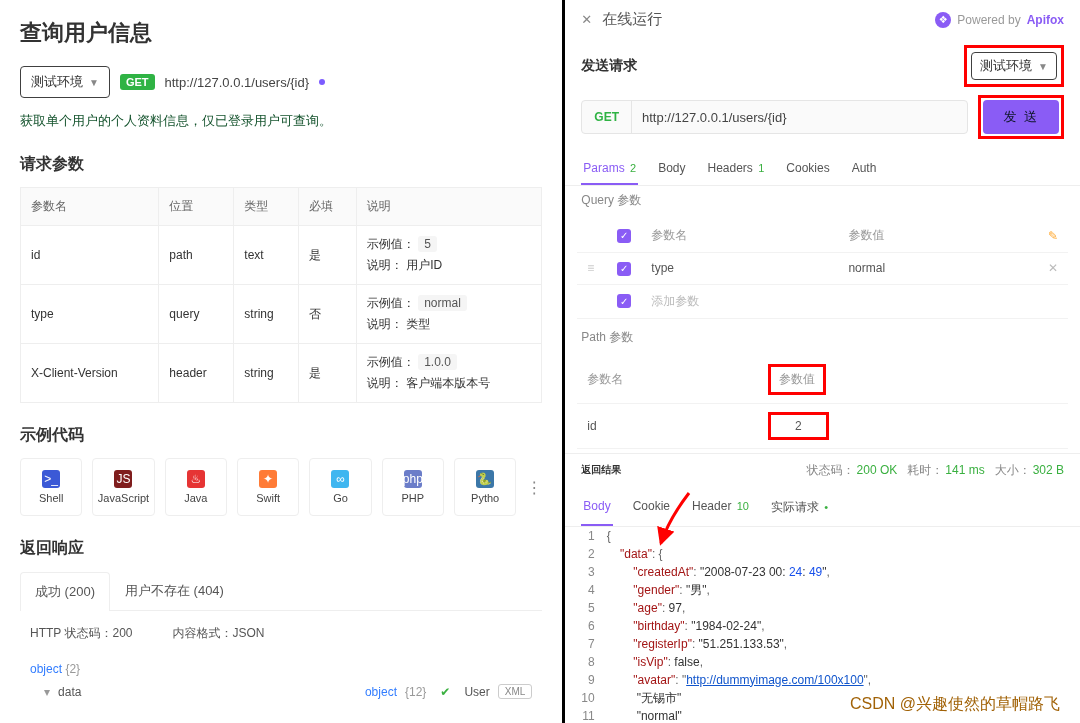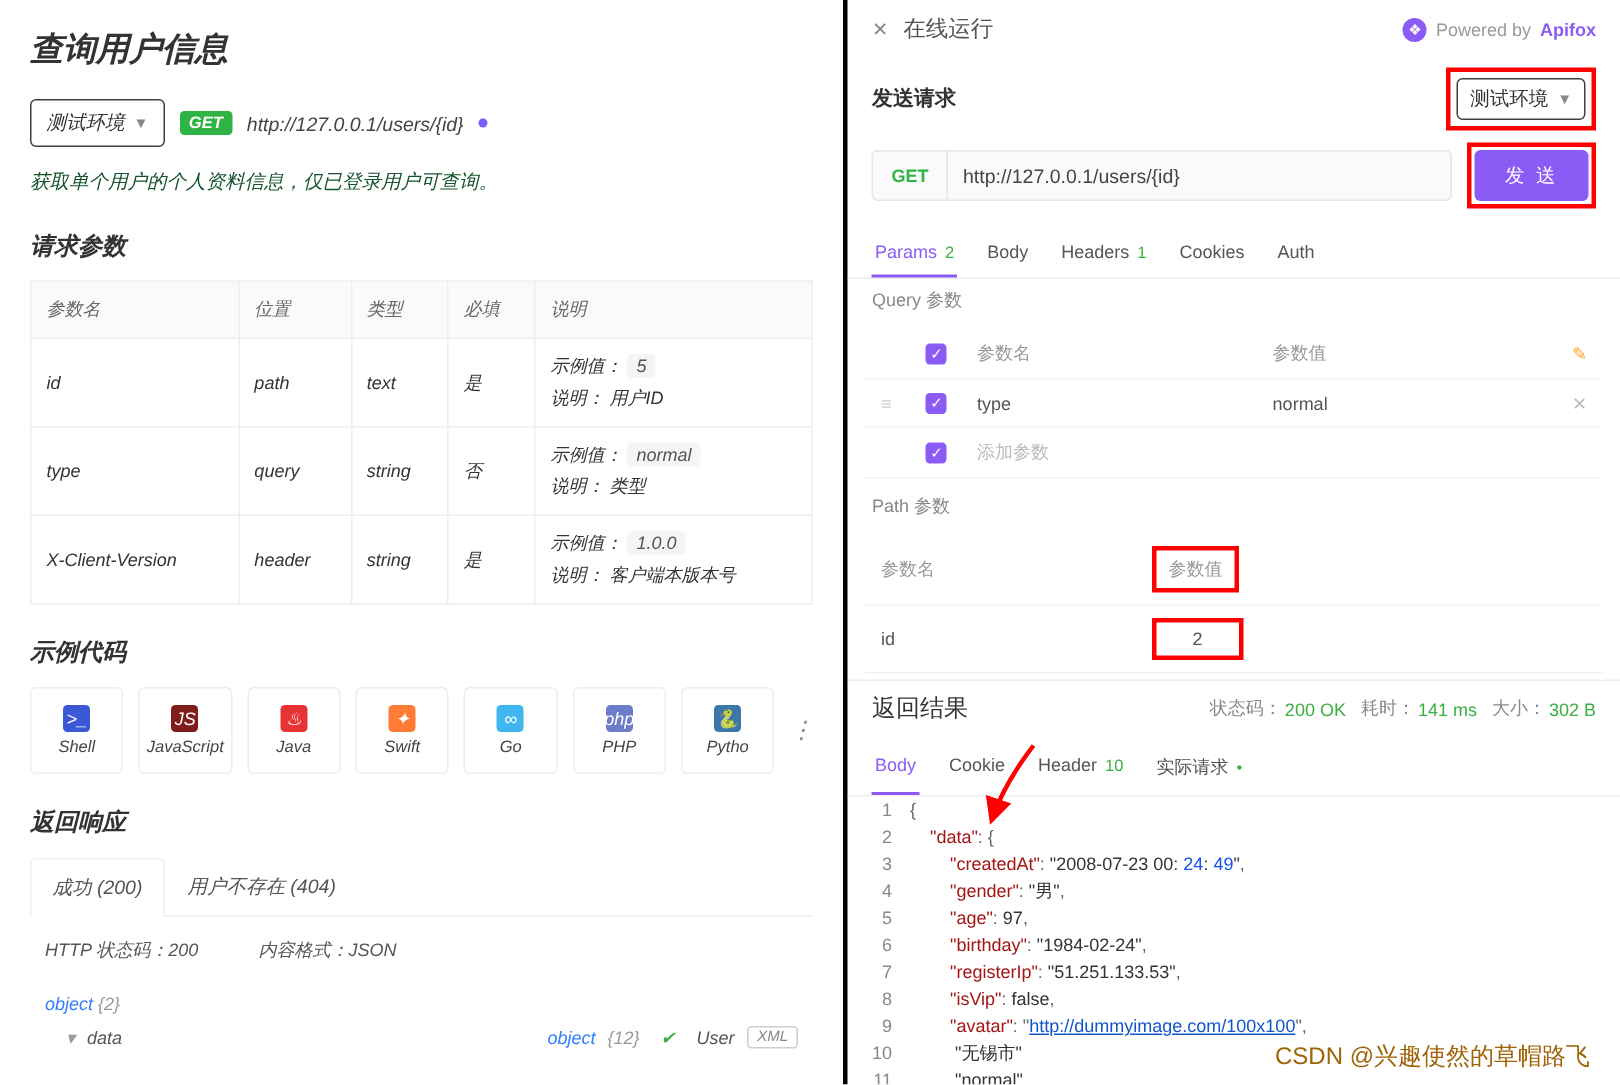--- a/index.html
+++ b/index.html
@@ -4,7 +4,7 @@
 <style>
 * { box-sizing: border-box; margin: 0; padding: 0; font-family: -apple-system, "PingFang SC", sans-serif; }
 body { background: #fff; color: #333; font-size: 13px; width: 1080px; height: 723px; overflow: hidden; display: flex; }
-.left { width: 591px; border-right: 3px solid #000; padding: 18px 20px; overflow: auto; font-style: italic; }
+.left { width: 591px; border-right: 3px solid #000; padding: 18px 20px; overflow: auto; }
 .right { width: 540px; display: flex; flex-direction: column; padding-top: 10px; overflow: hidden; }
 h1 { font-size: 22px; font-weight: 700; margin-bottom: 18px; }
 .row { display: flex; align-items: center; gap: 10px; margin-bottom: 14px; }

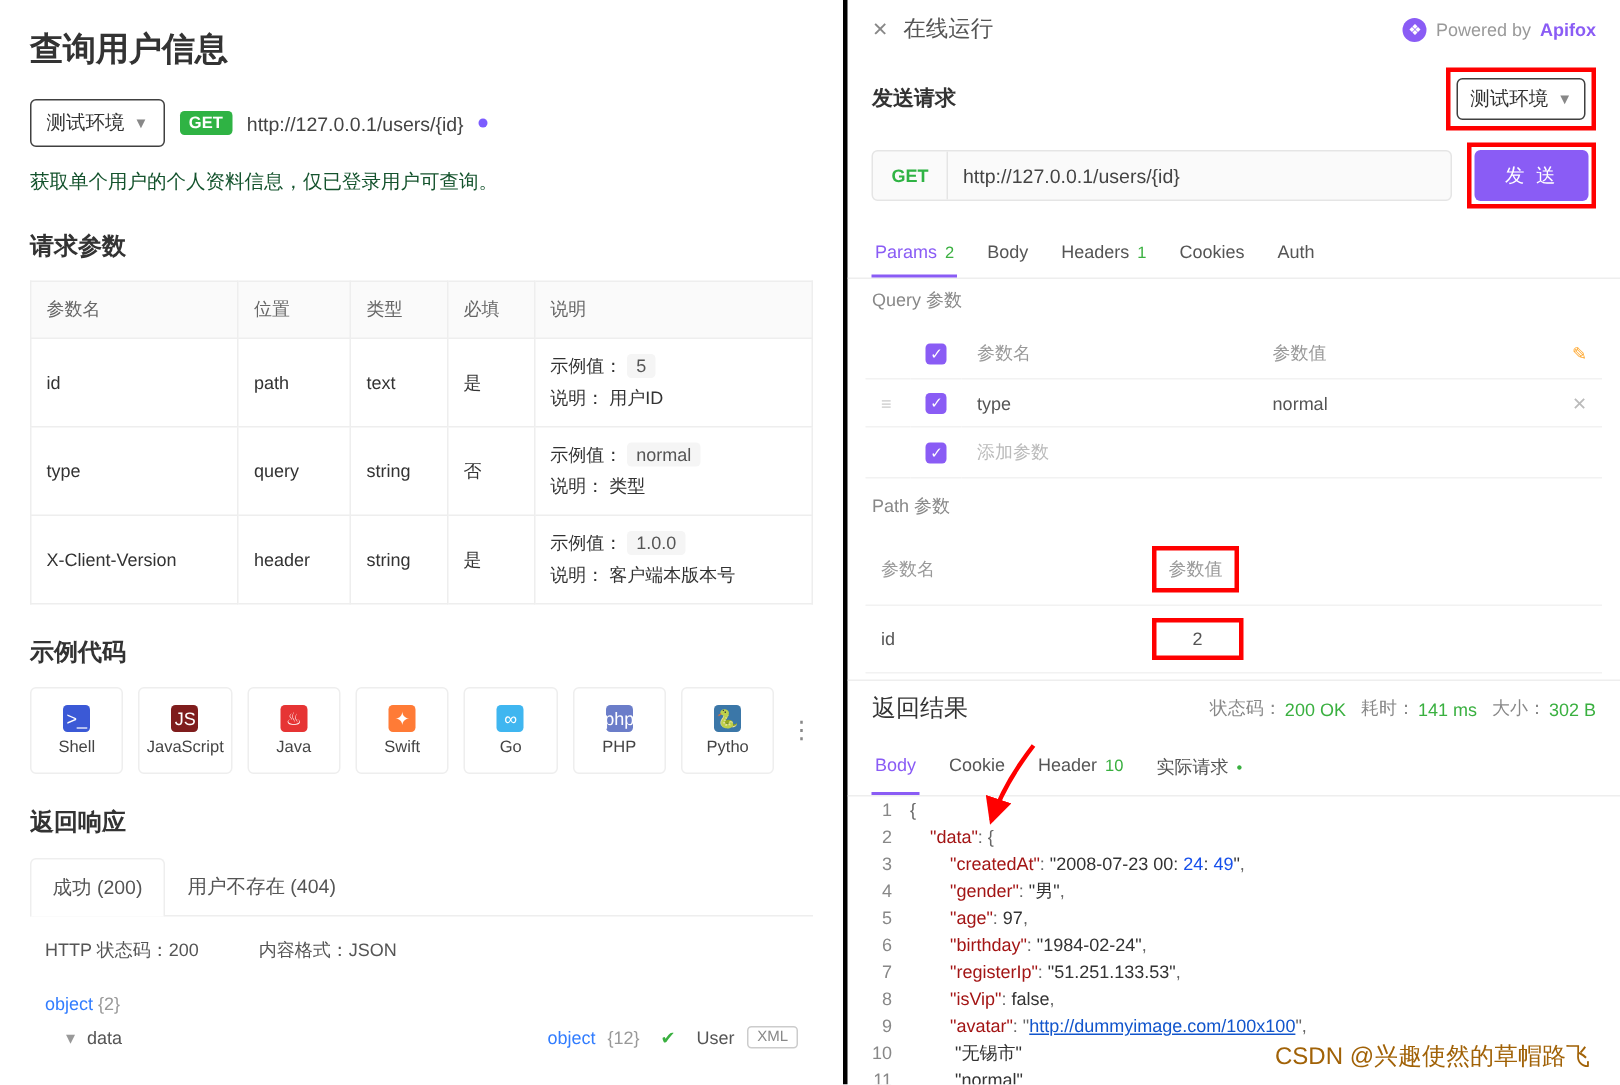--- a/index.html
+++ b/index.html
@@ -47,7 +47,7 @@
 .urlbox { flex: 1; display: flex; align-items: center; border: 1px solid #e5e5e5; border-radius: 4px; background: #fafafa; height: 34px; }
 .urlbox .m { padding: 0 12px; font-weight: 700; color: #2fb344; border-right: 1px solid #e5e5e5; height: 100%; display: flex; align-items: center; font-size: 12px; }
 .urlbox input { border: none; background: transparent; padding: 0 10px; flex: 1; font-size: 13px; color: #444; outline: none; }
-.sendbtn { background: #8a5cf5; color: #ffffff; border: none; border-radius: 4px; height: 34px; padding: 0 20px; font-size: 13px; cursor: pointer; letter-spacing: 2px; }
+.sendbtn { background: #8a5cf5; color: #0f172a; border: none; border-radius: 4px; height: 34px; padding: 0 20px; font-size: 13px; cursor: pointer; letter-spacing: 2px; }
 .rtabs { display: flex; gap: 18px; padding: 6px 16px 0; border-bottom: 1px solid #eee; font-size: 12px; }
 .rtab { padding: 8px 2px; cursor: pointer; color: #555; border-bottom: 2px solid transparent; }
 .rtab.active { color: #8a5cf5; border-bottom-color: #8a5cf5; }

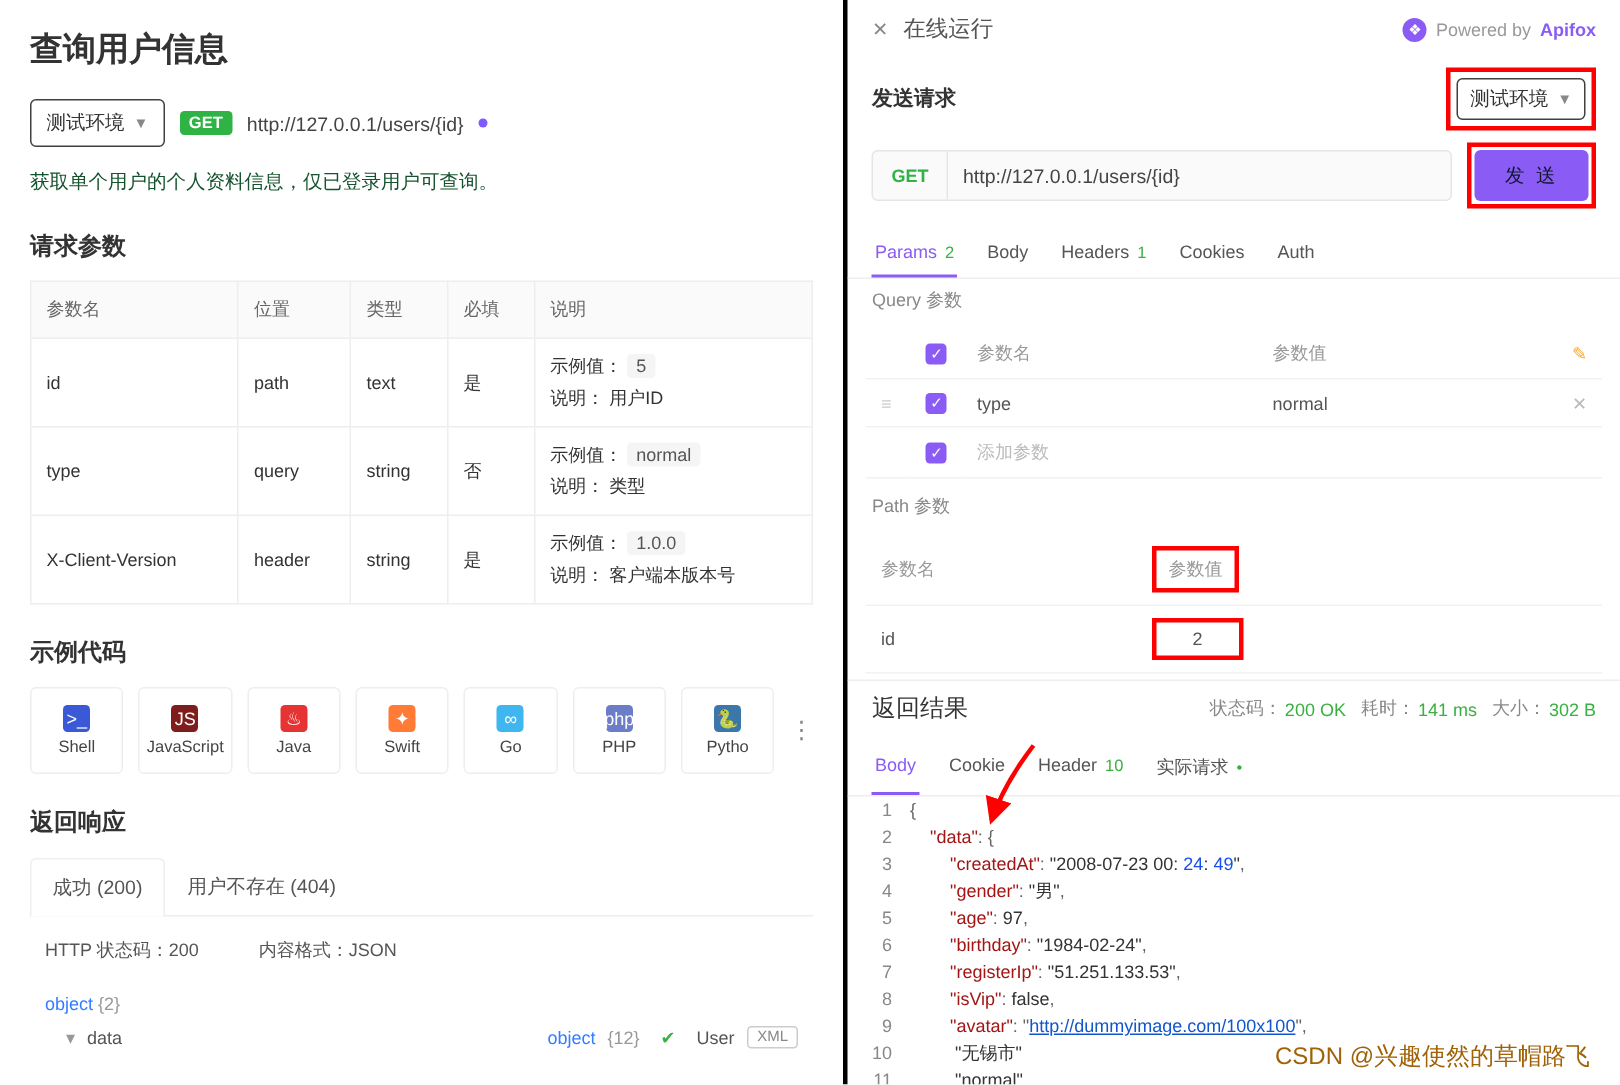--- a/index.html
+++ b/index.html
@@ -61,7 +61,7 @@
 .xbtn { color: #bbb; cursor: pointer; }
 .editi { color: #ffa62b; cursor: pointer; }
 .result { padding: 8px 16px; display: flex; align-items: center; font-size: 12px; border-top: 1px solid #eee; }
-.result .rt { font-size: 16px; font-weight: 400; color: #333; flex: 1; }
+.result .rt { font-size: 10px; font-weight: 700; color: #333; flex: 1; }
 .result .k { color: #888; margin-left: 10px; }
 .result .v { color: #3ab040; margin-left: 2px; }
 .rtabs2 { display: flex; gap: 18px; padding: 4px 16px 0; font-size: 12px; border-bottom: 1px solid #eee; }

